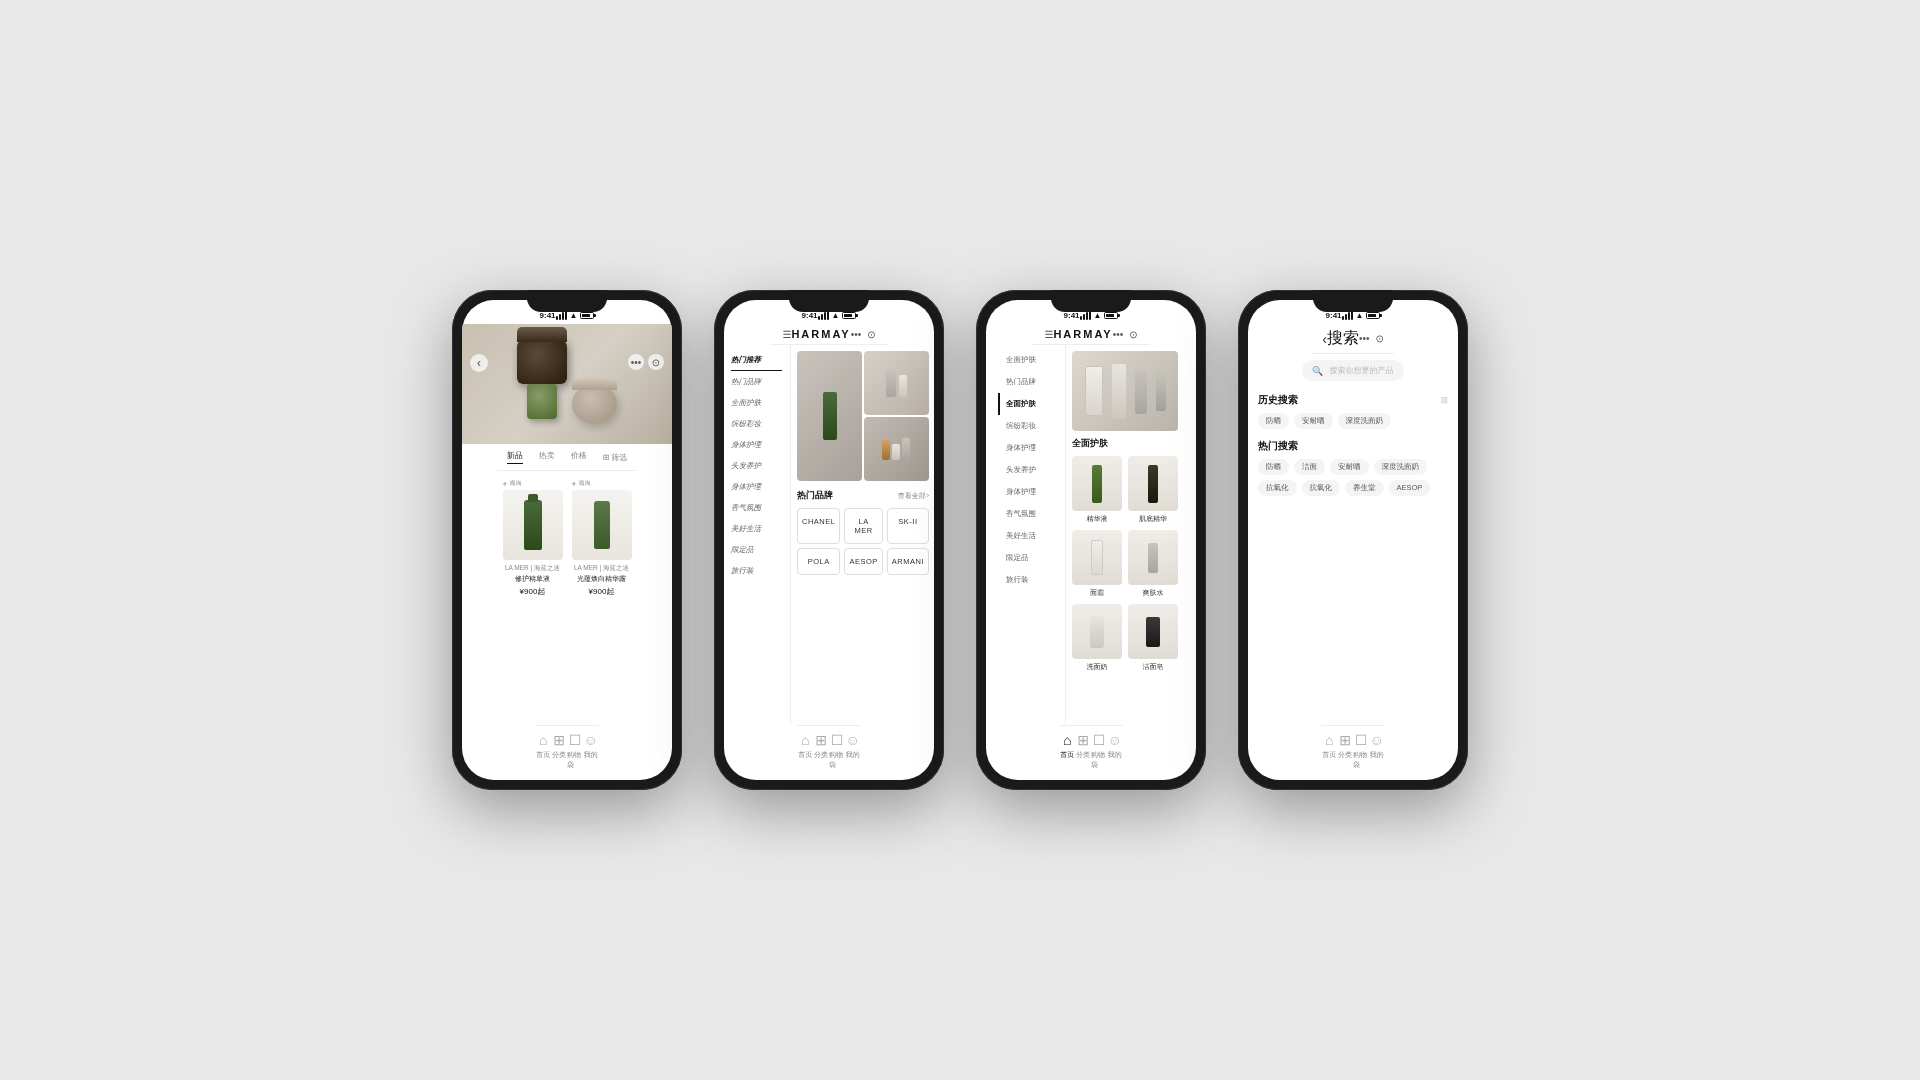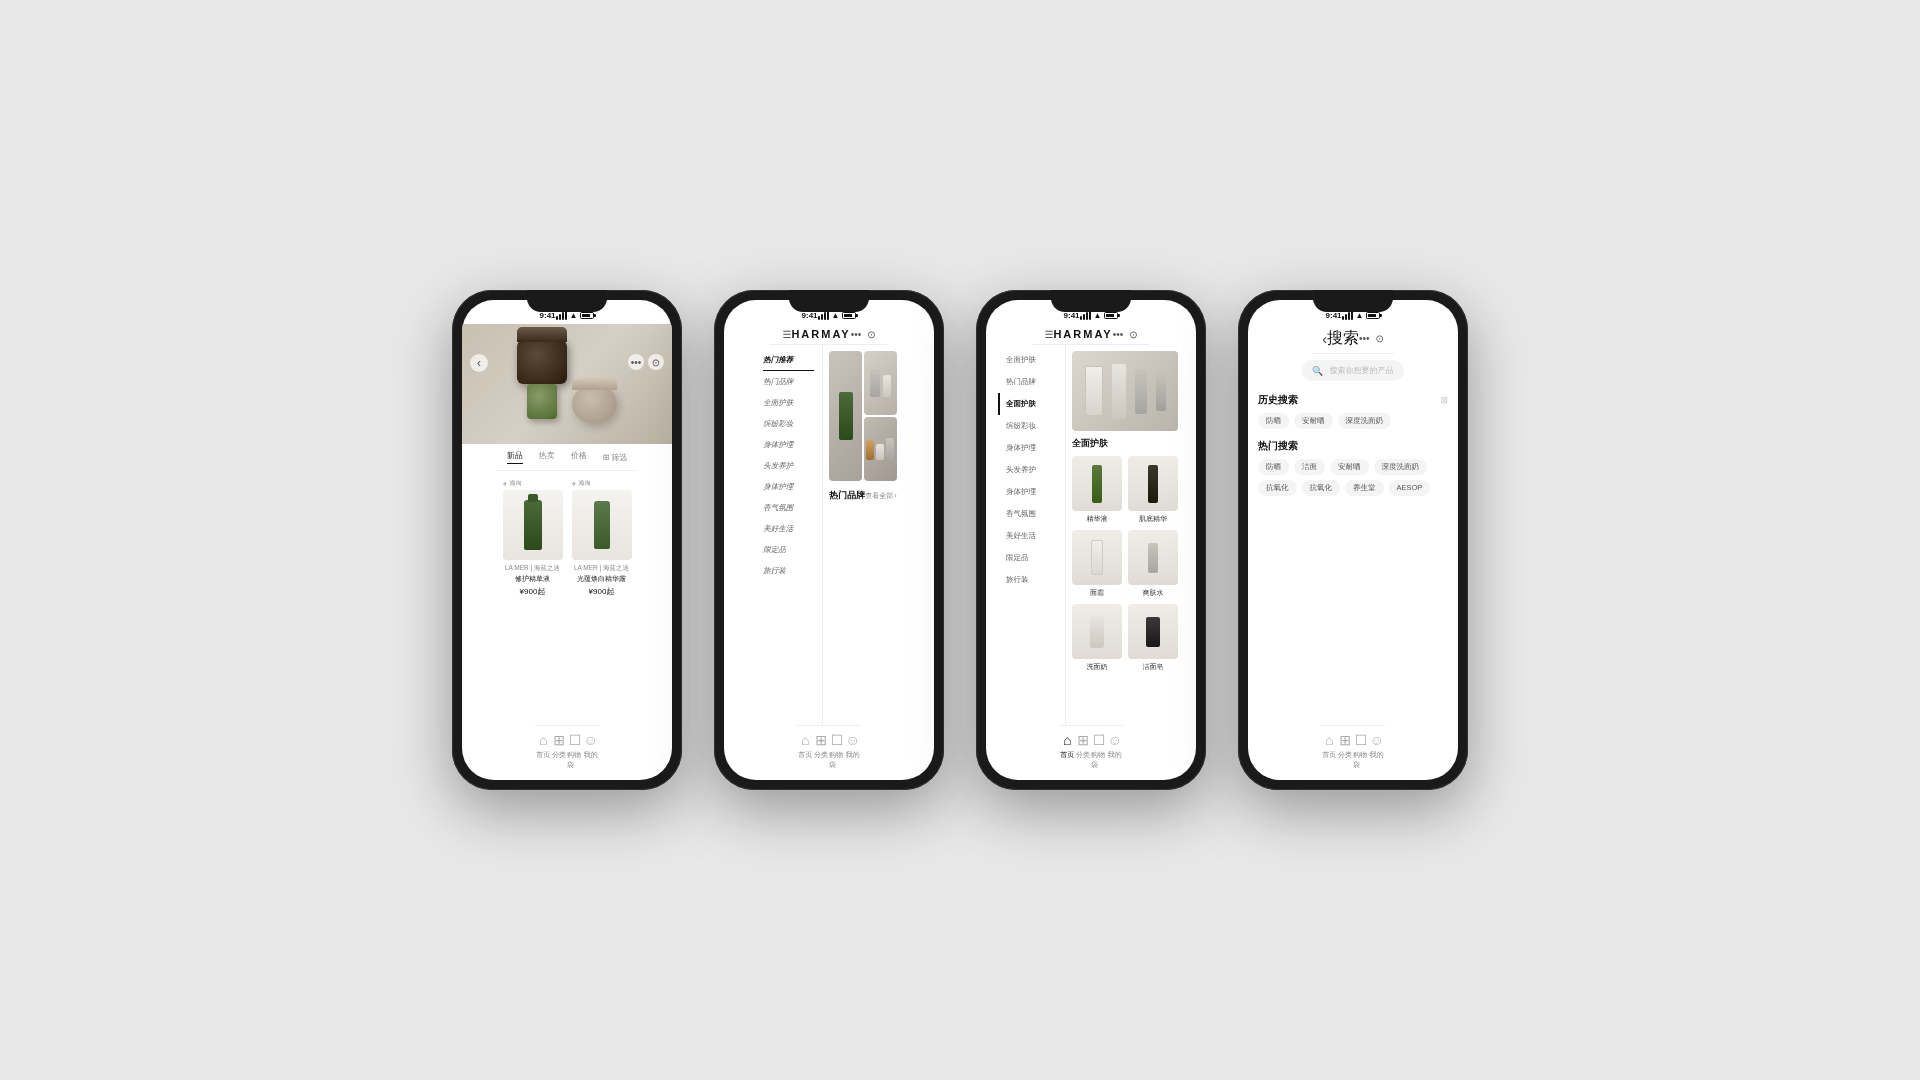--- a/index.html
+++ b/index.html
@@ -794,6 +794,14 @@
             </span>
           </div>
 
+          <div class="p2-brands-grid">
+            <div class="p2-brand-card">CHANEL</div>
+            <div class="p2-brand-card">LA MER</div>
+            <div class="p2-brand-card">SK-II</div>
+            <div class="p2-brand-card">POLA</div>
+            <div class="p2-brand-card">AESOP</div>
+            <div class="p2-brand-card">ARMANI</div>
+          </div>
         </div>
       </div>
 

